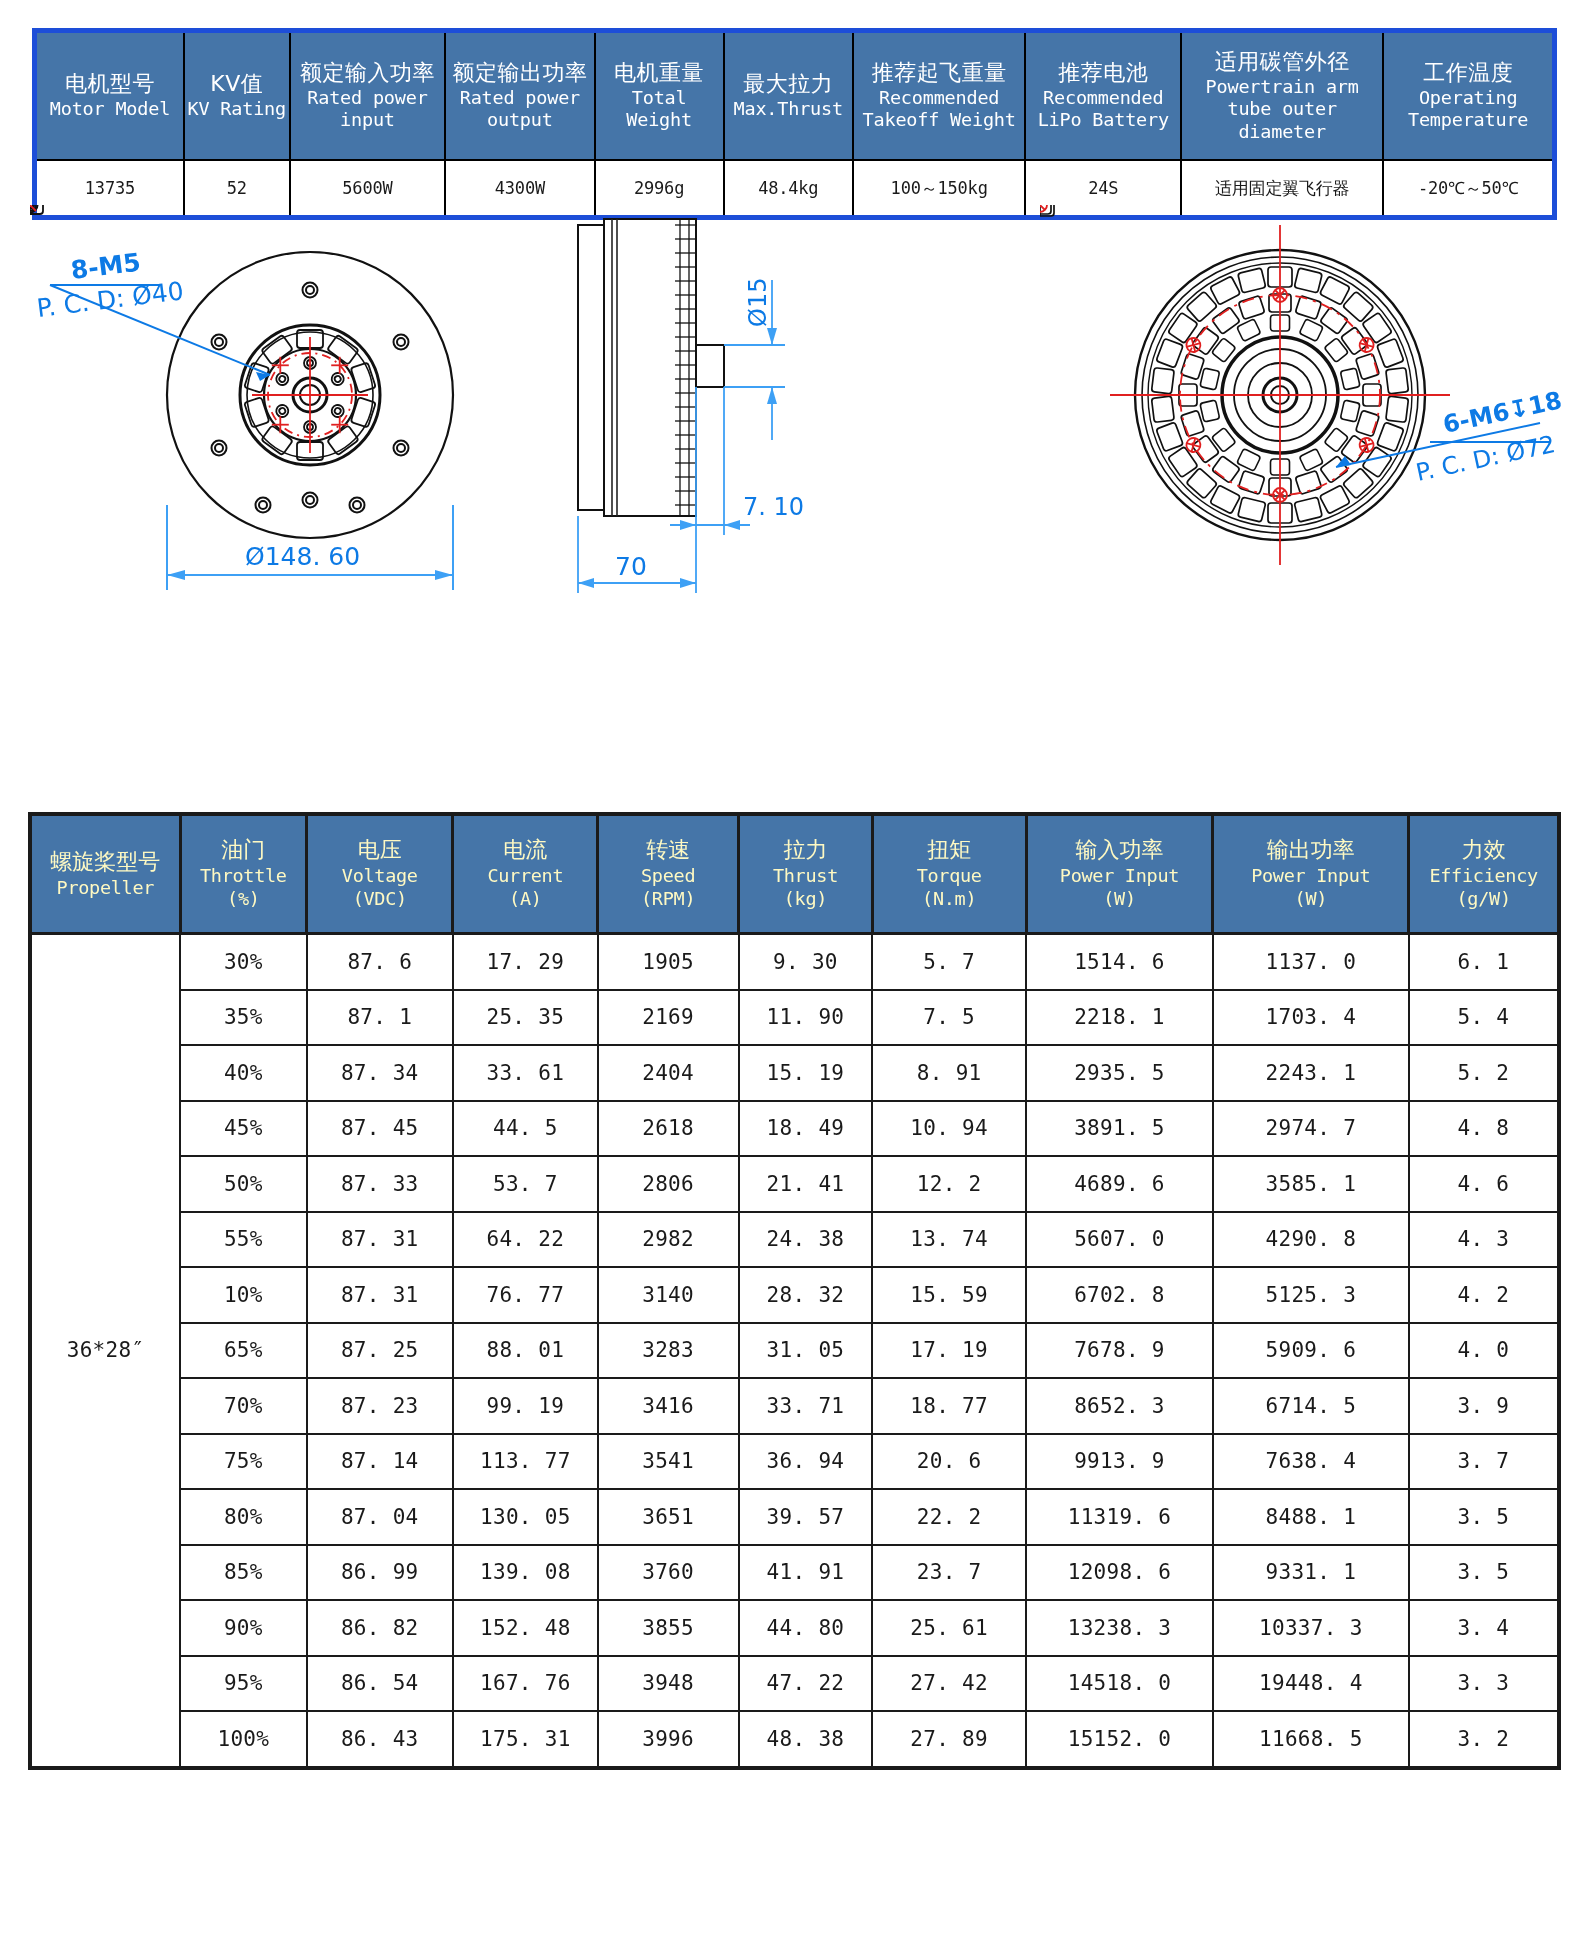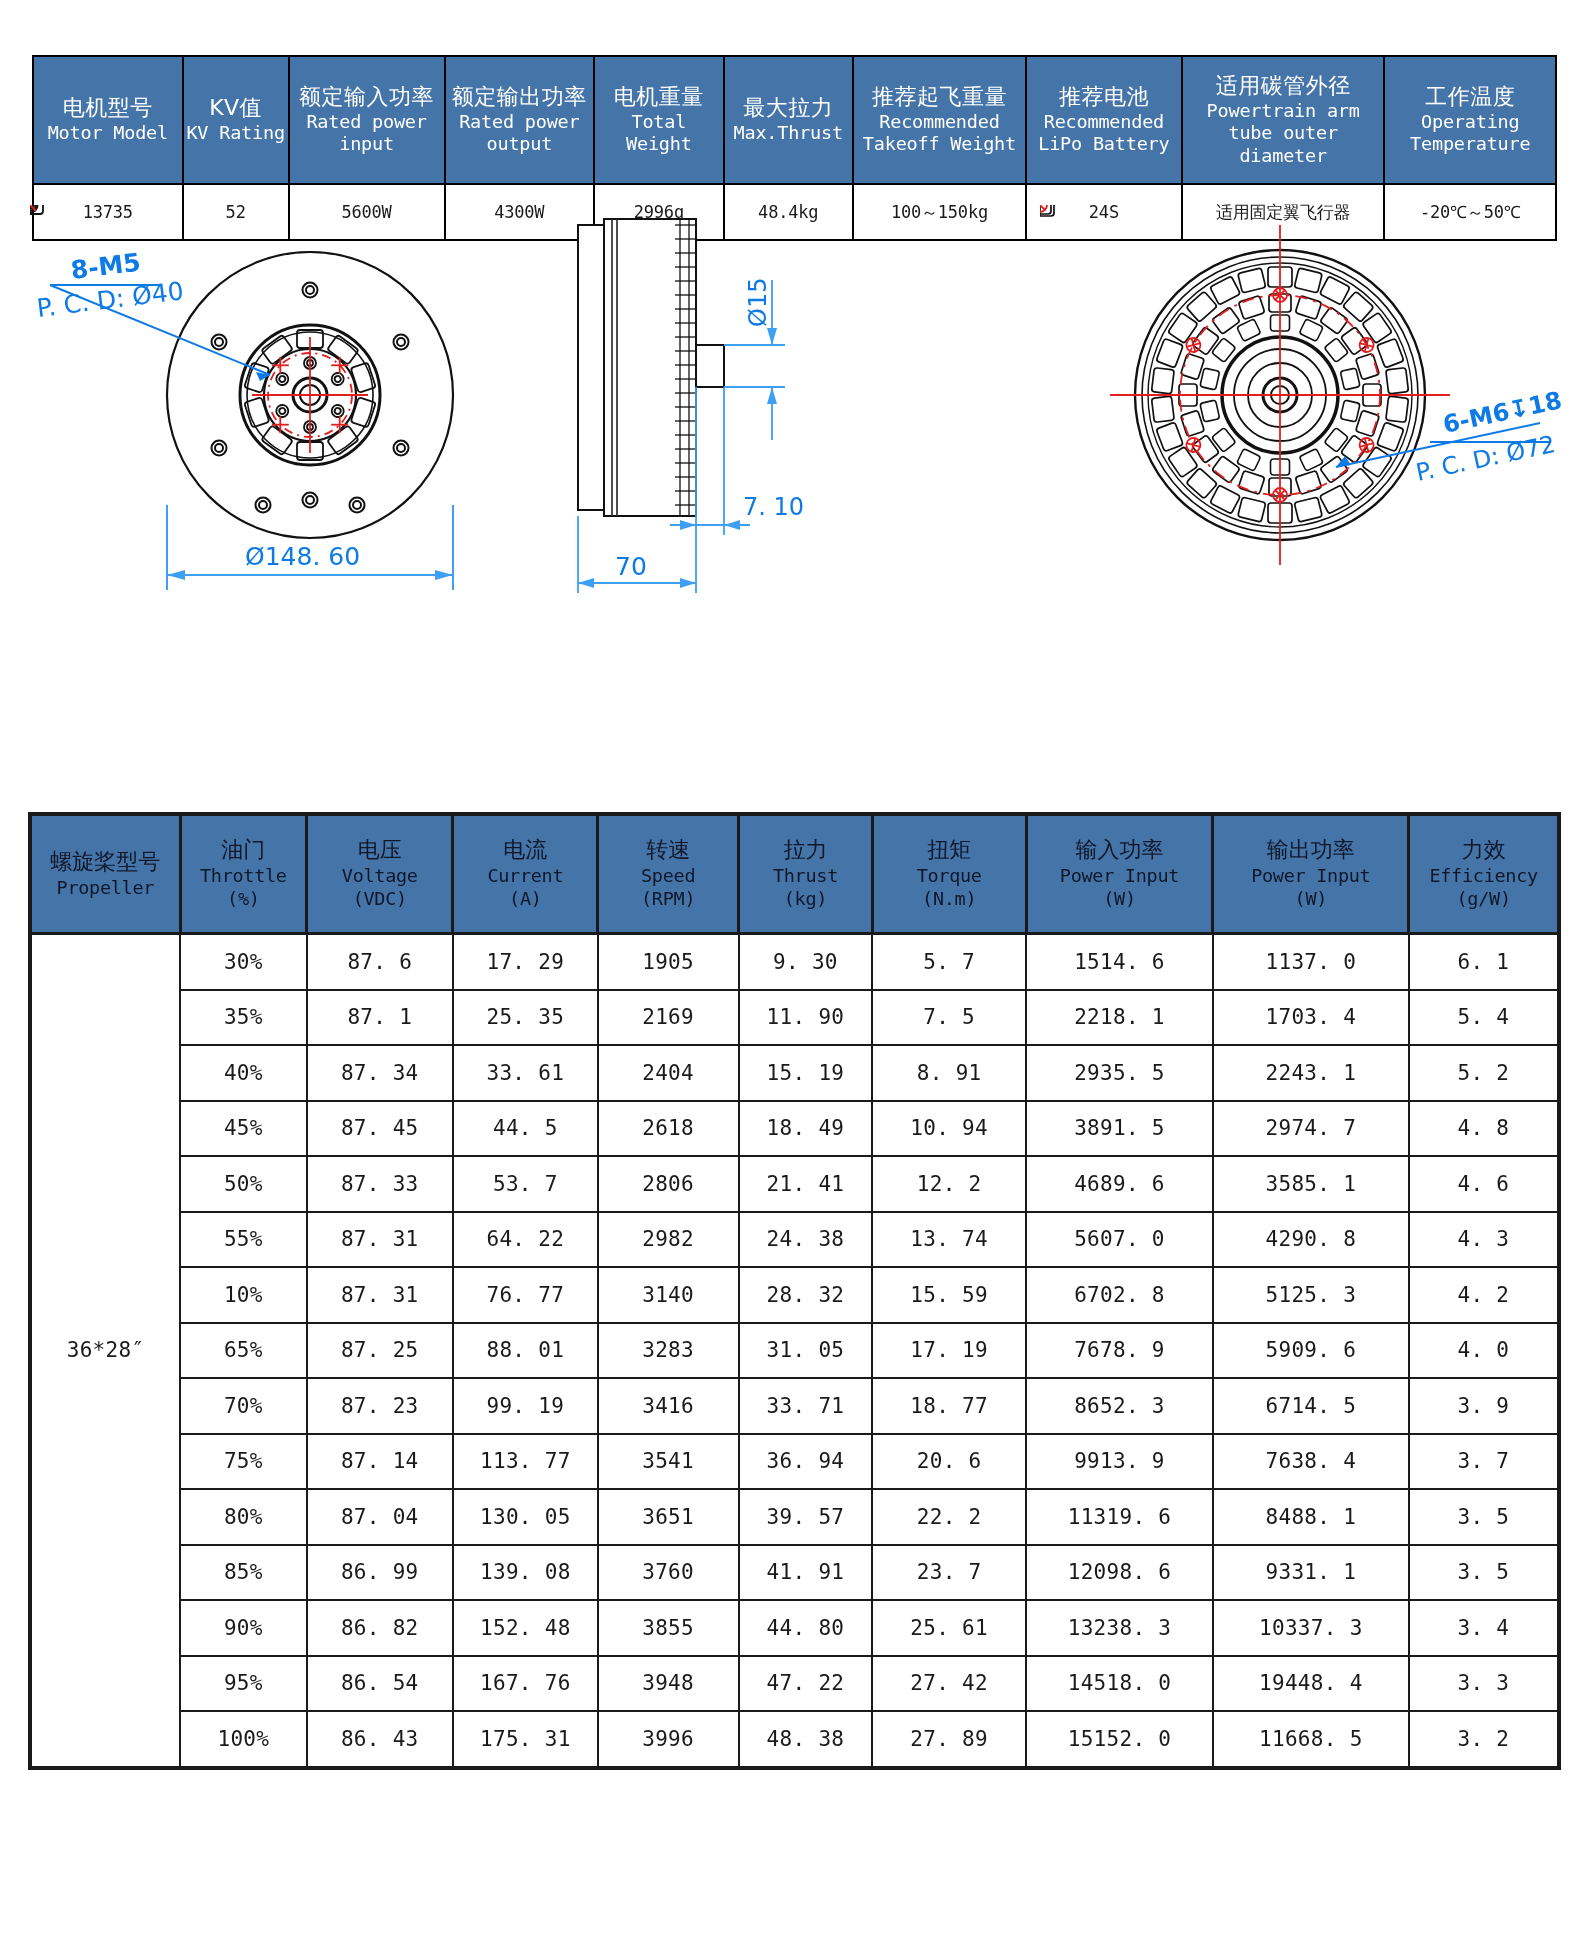--- a/index.html
+++ b/index.html
@@ -32,8 +32,7 @@
     border-collapse: collapse;
     width: 100%;
     table-layout: fixed;
-    border: 1px solid #1d4ed8;
-    margin-top: 27px;
+    border: 5px solid #1d4ed8;
   }
   table.spec th, table.spec td {
     border: 2px solid #000;

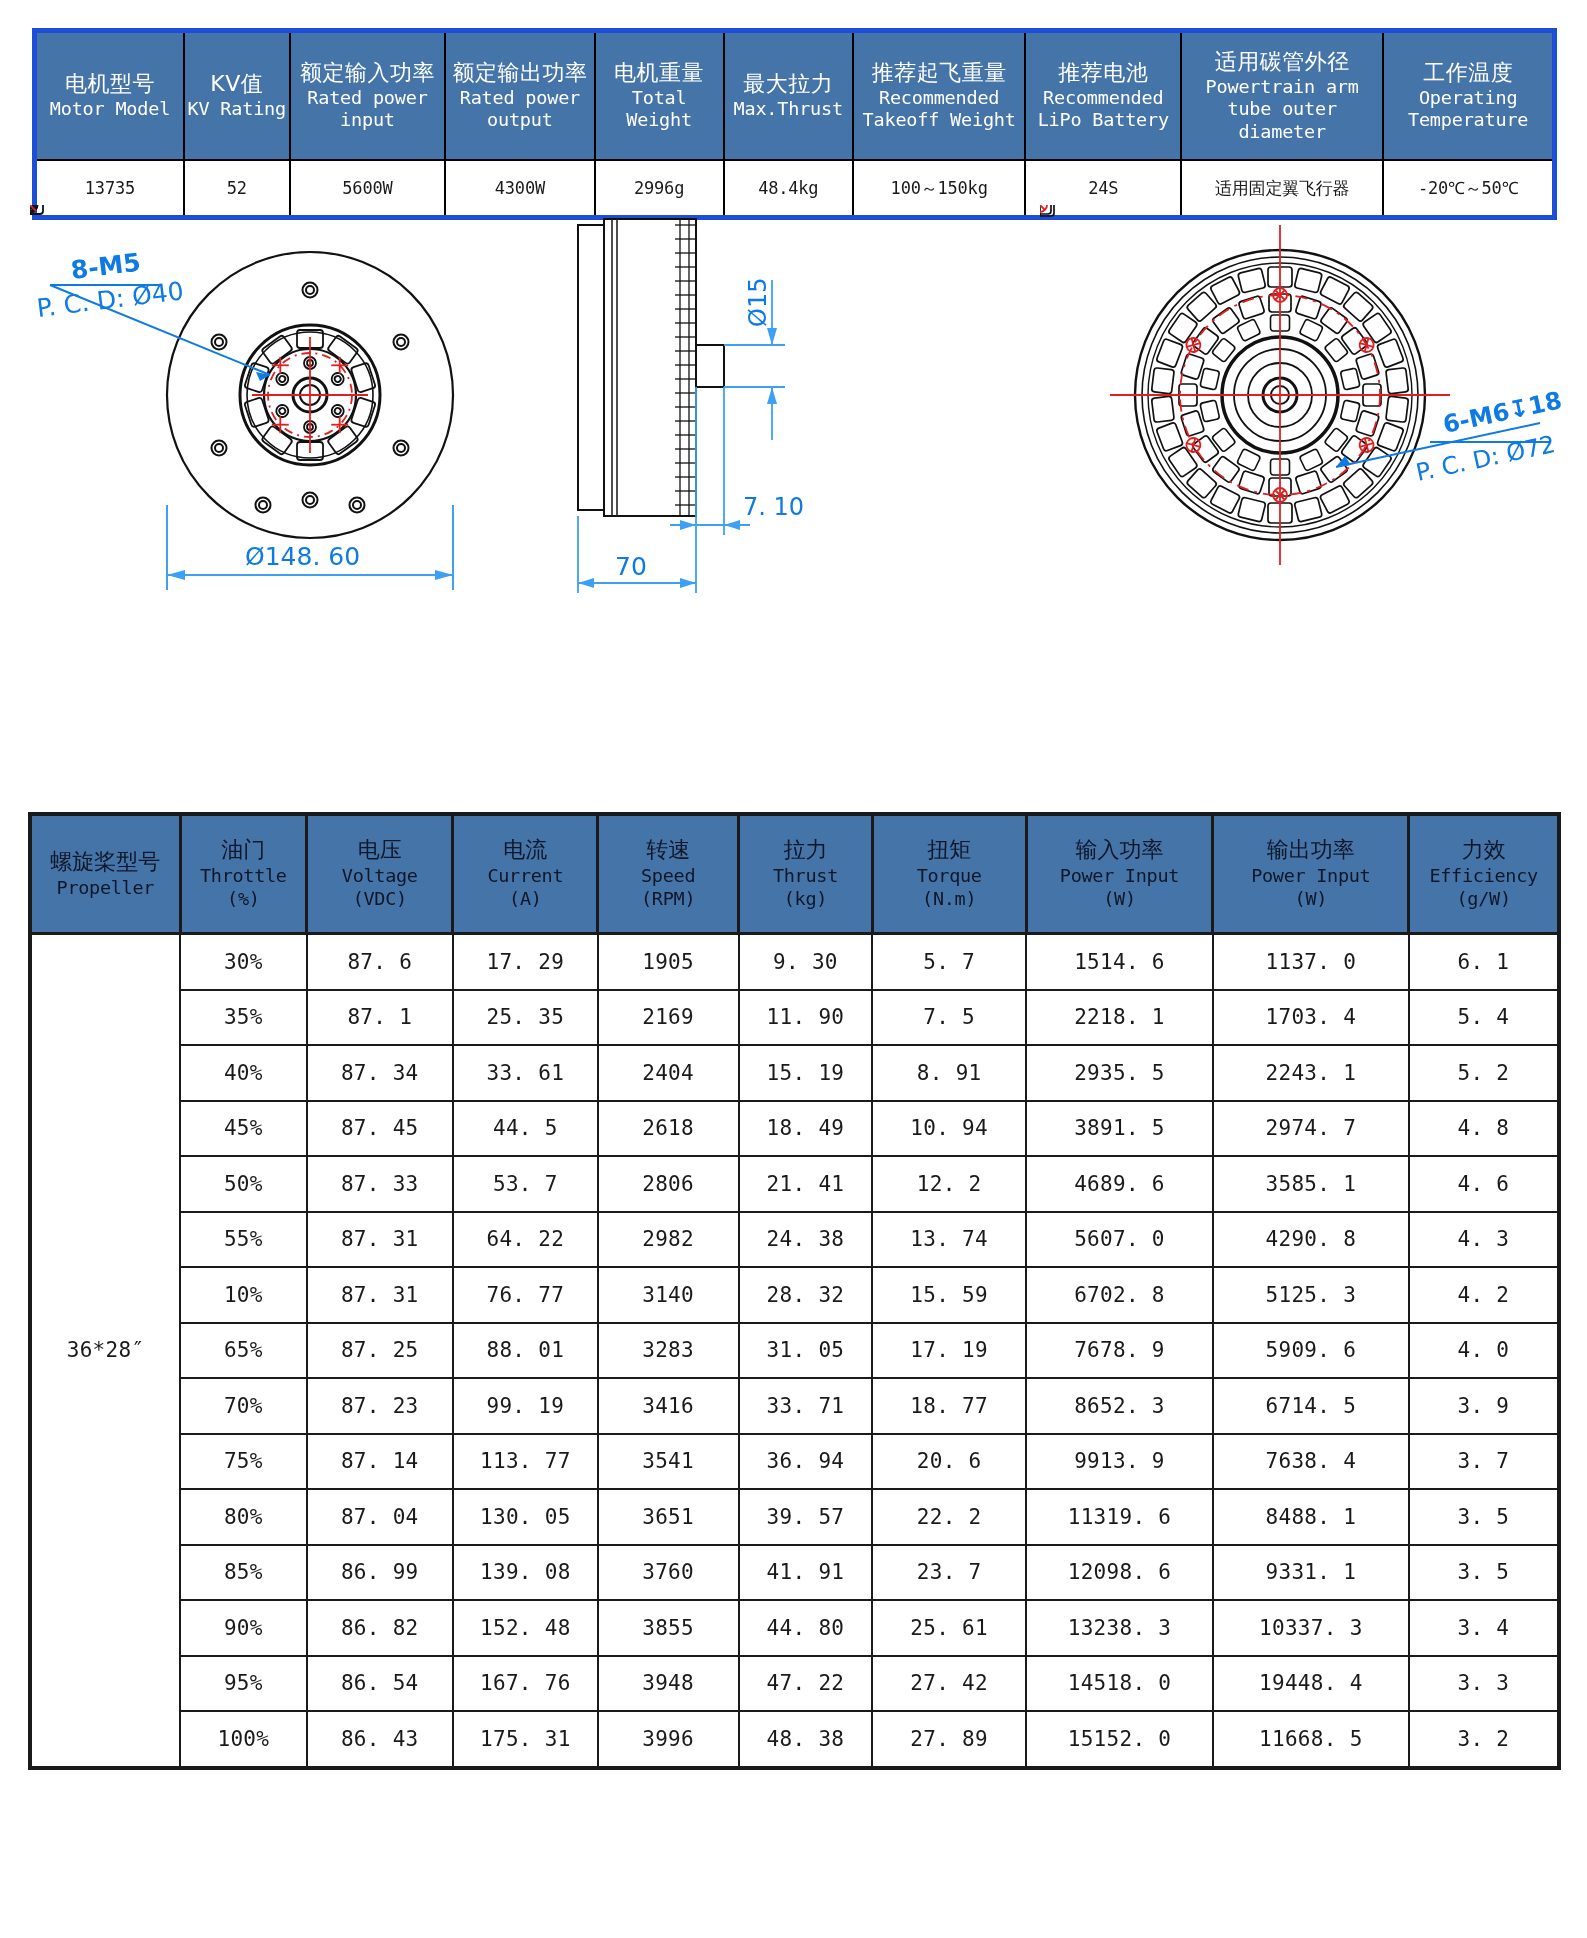--- a/index.html
+++ b/index.html
@@ -99,7 +99,7 @@
   }
   table.perf th {
     background: #4575a8;
-    color: #0f172a;
+    color: #fef9c3;
     border: 3px solid #1a1a1a;
     height: 112px;
     font-weight: normal;

